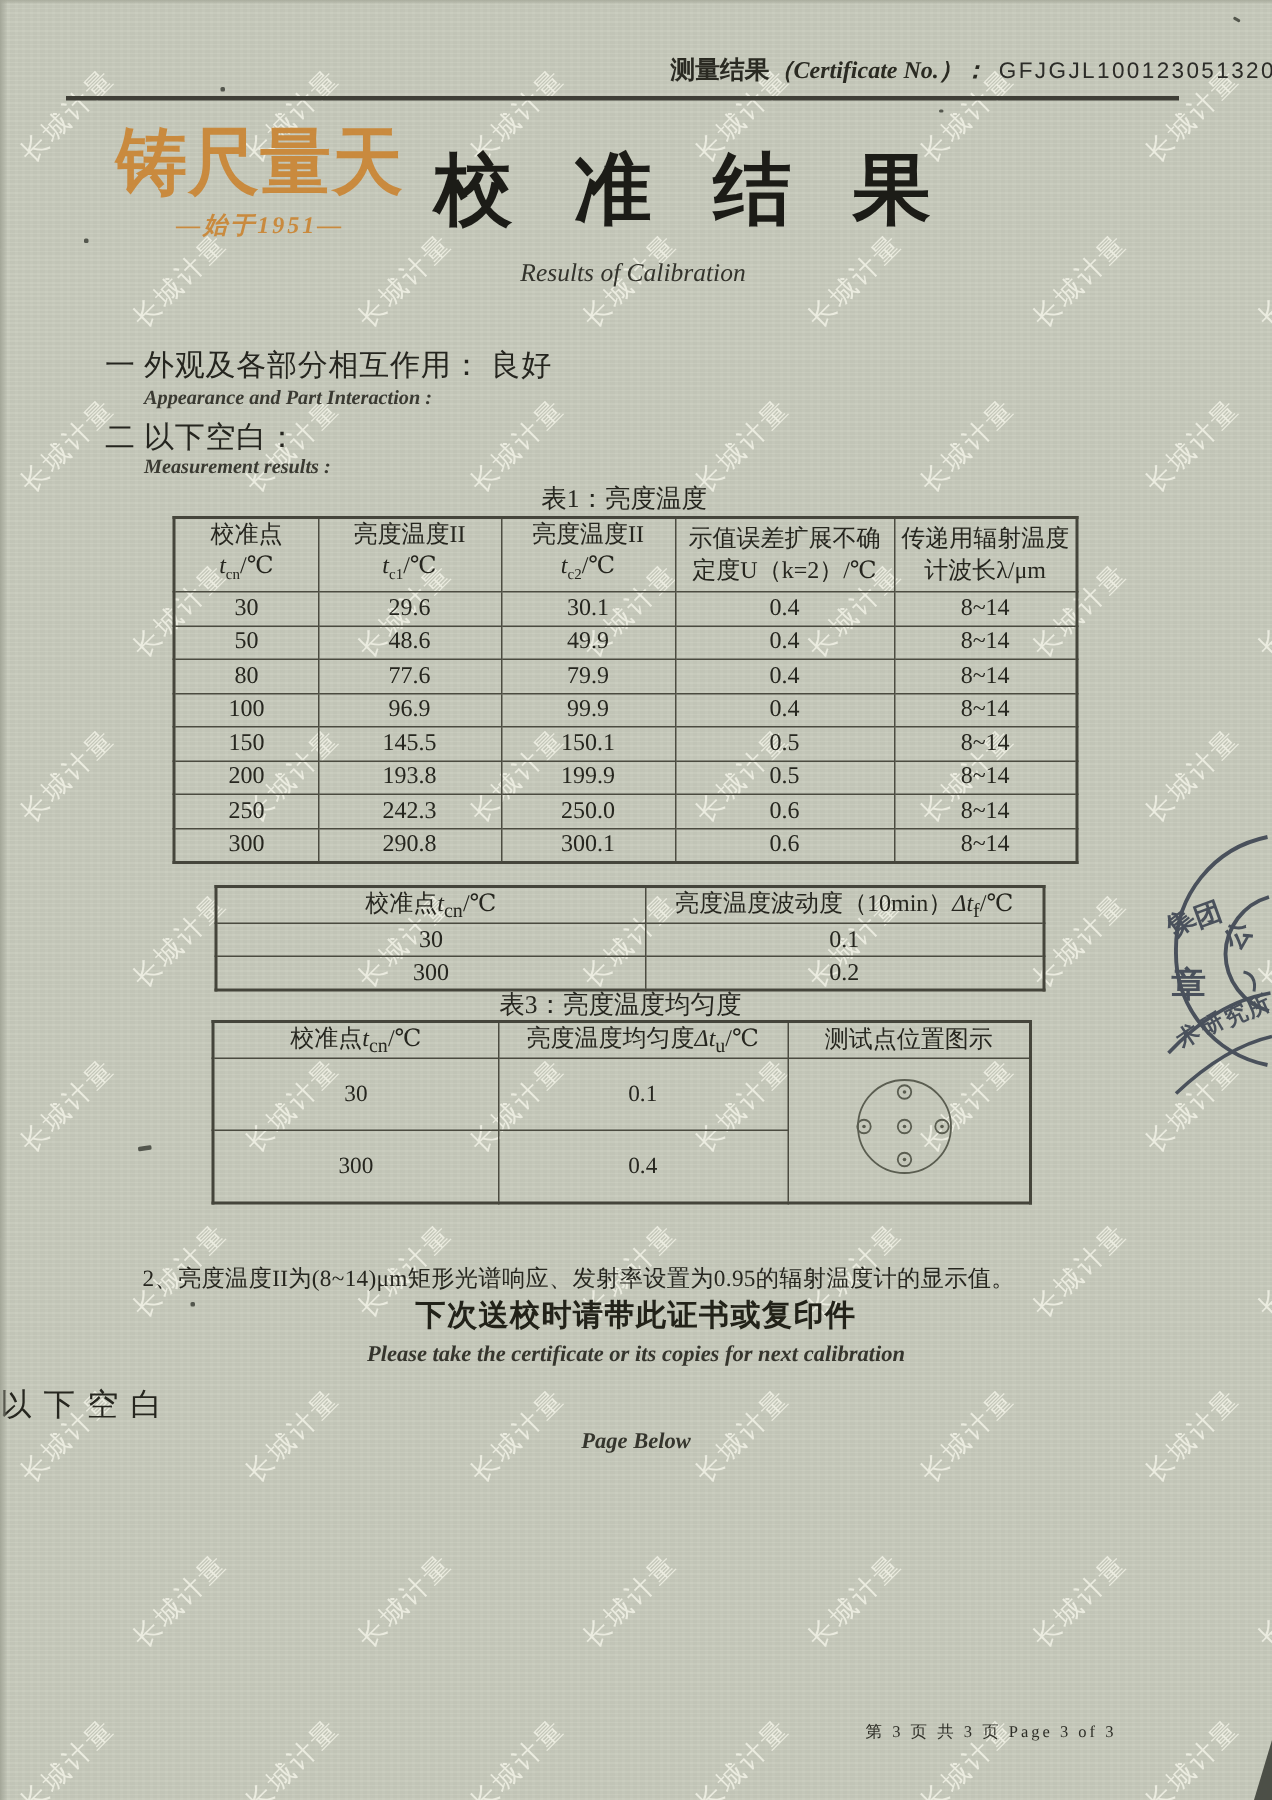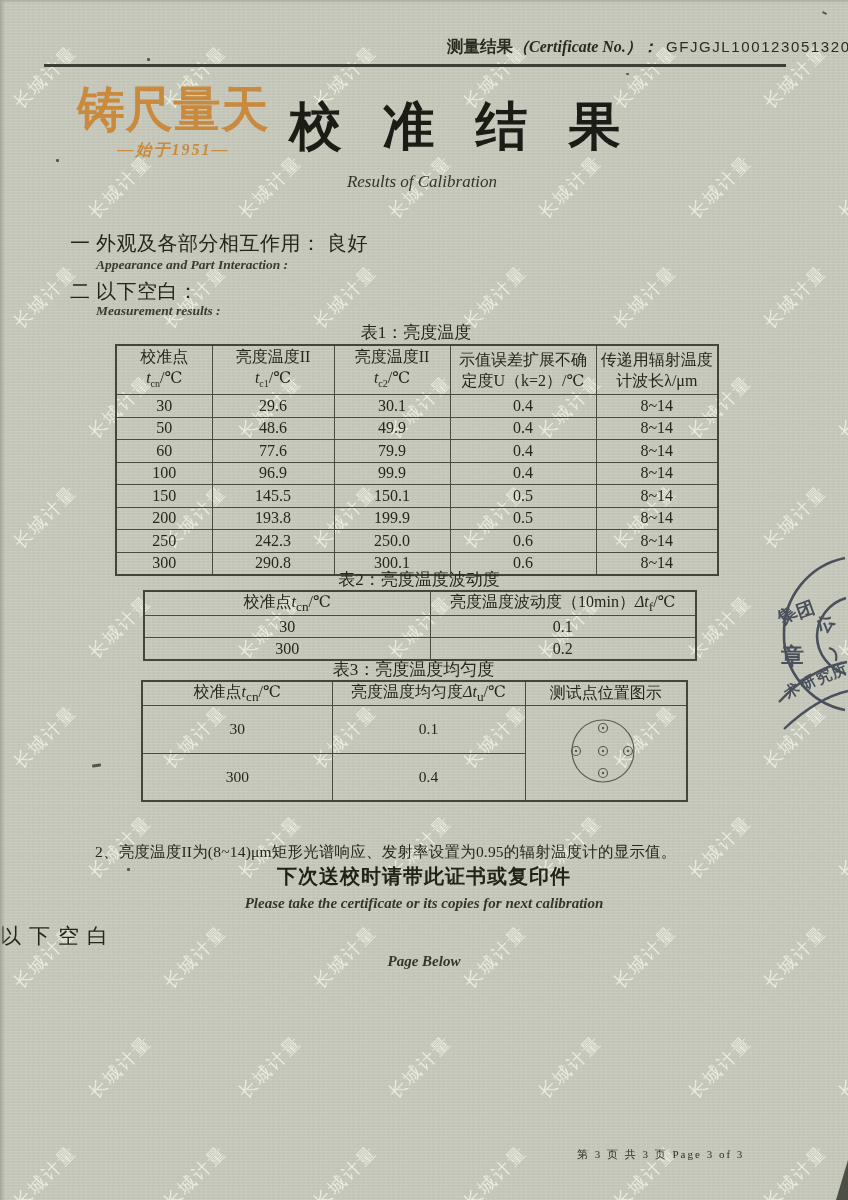--- a/index.html
+++ b/index.html
@@ -209,7 +209,7 @@
           <td>8~14</td>
         </tr>
         <tr>
-          <td>60</td>
+          <td>80</td>
           <td>77.6</td>
           <td>79.9</td>
           <td>0.4</td>

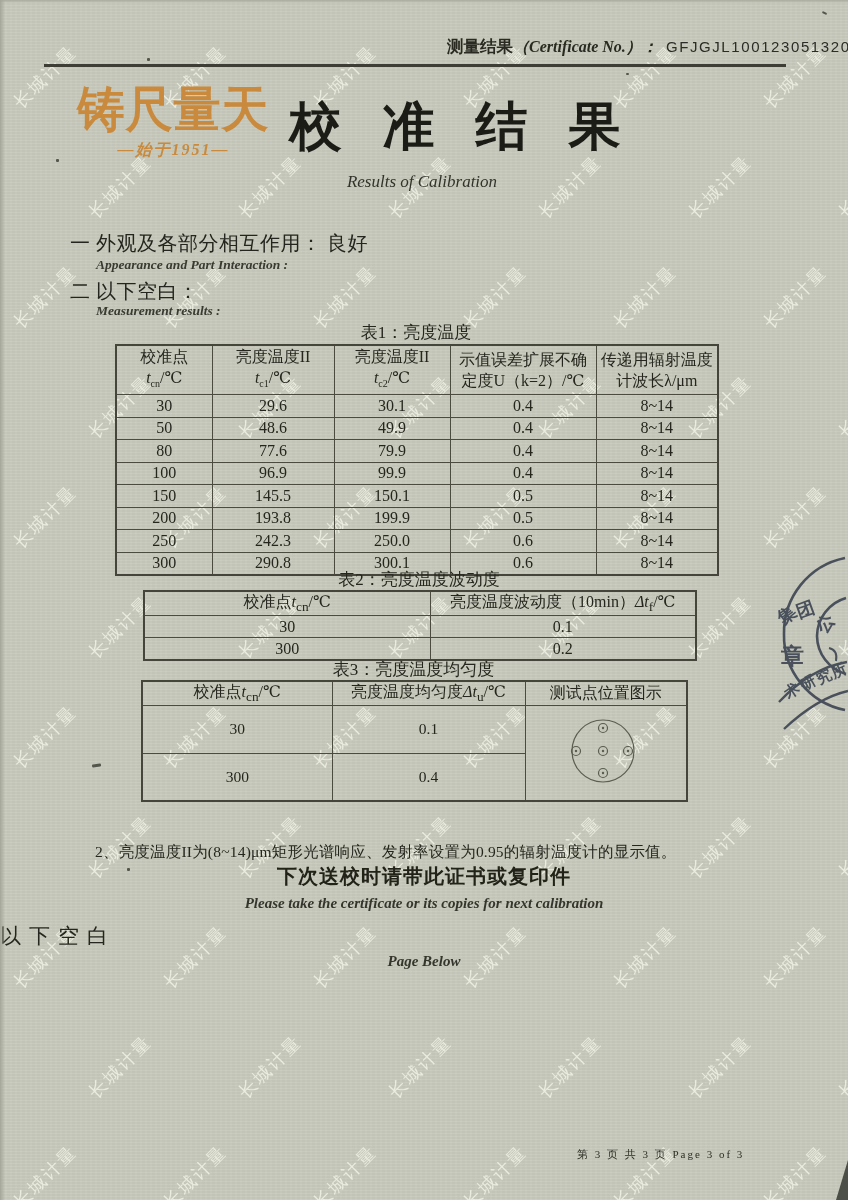--- a/index.html
+++ b/index.html
@@ -253,7 +253,6 @@
       </tbody>
   </table>
 
-  <div class="tbl-title" style="left:143px;top:568px;width:552px">表2：亮度温度波动度</div>
   <table class="t t2" style="left:143px;top:590px;width:552px">
     <colgroup>
         <col style="width:286px">

